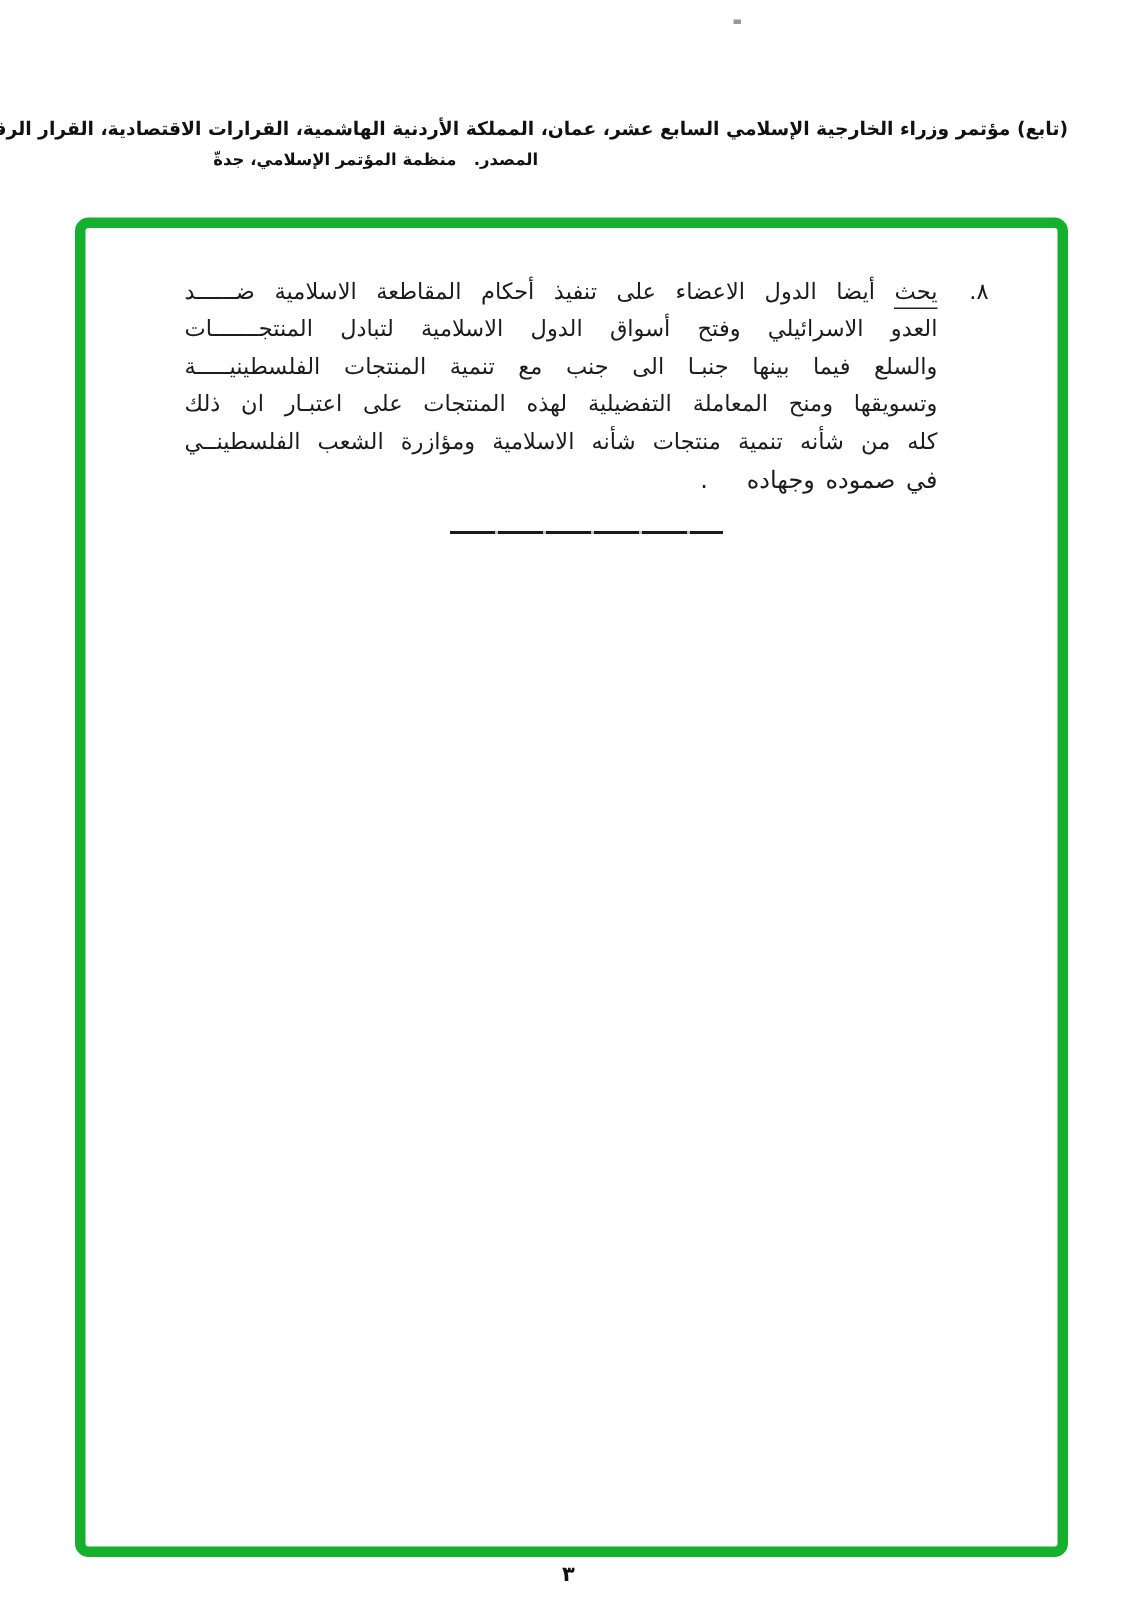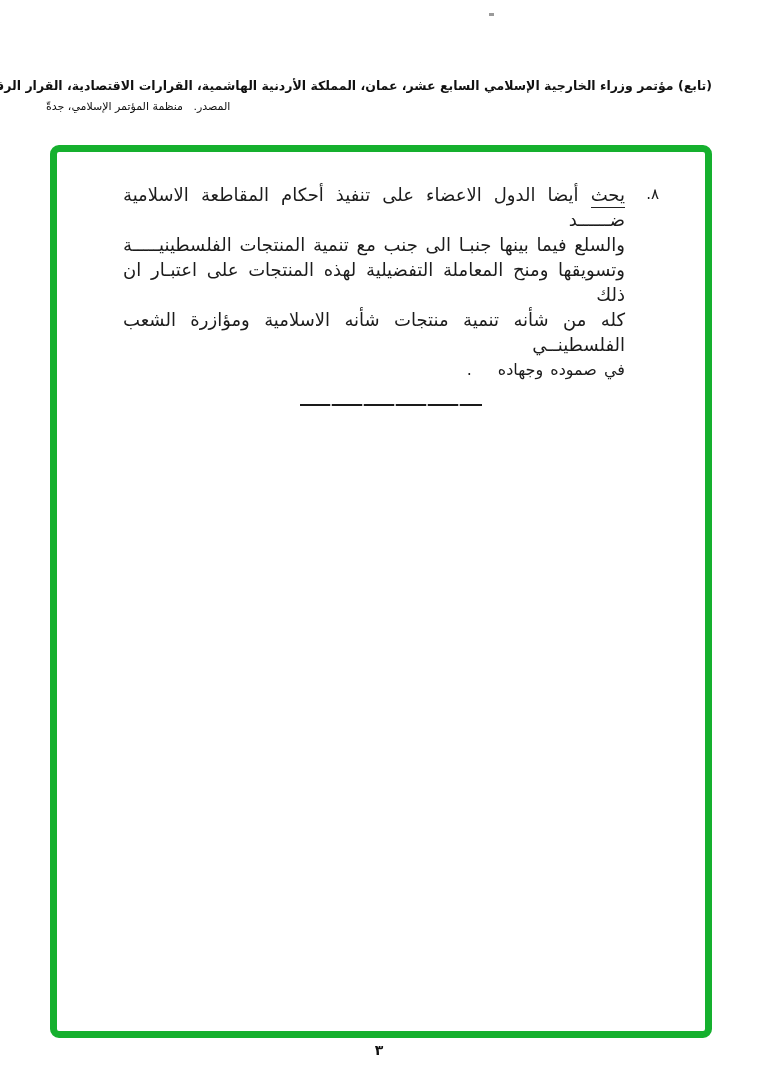--- a/index.html
+++ b/index.html
@@ -41,8 +41,8 @@
   .header-source {
     margin-top: 7px;
     font-size: 11px;
-    font-weight: 400;
-    text-align: left;
+    font-weight: 700;
+    text-align: center;
     padding-right: 257px; 
     color: #111;
     white-space: nowrap;

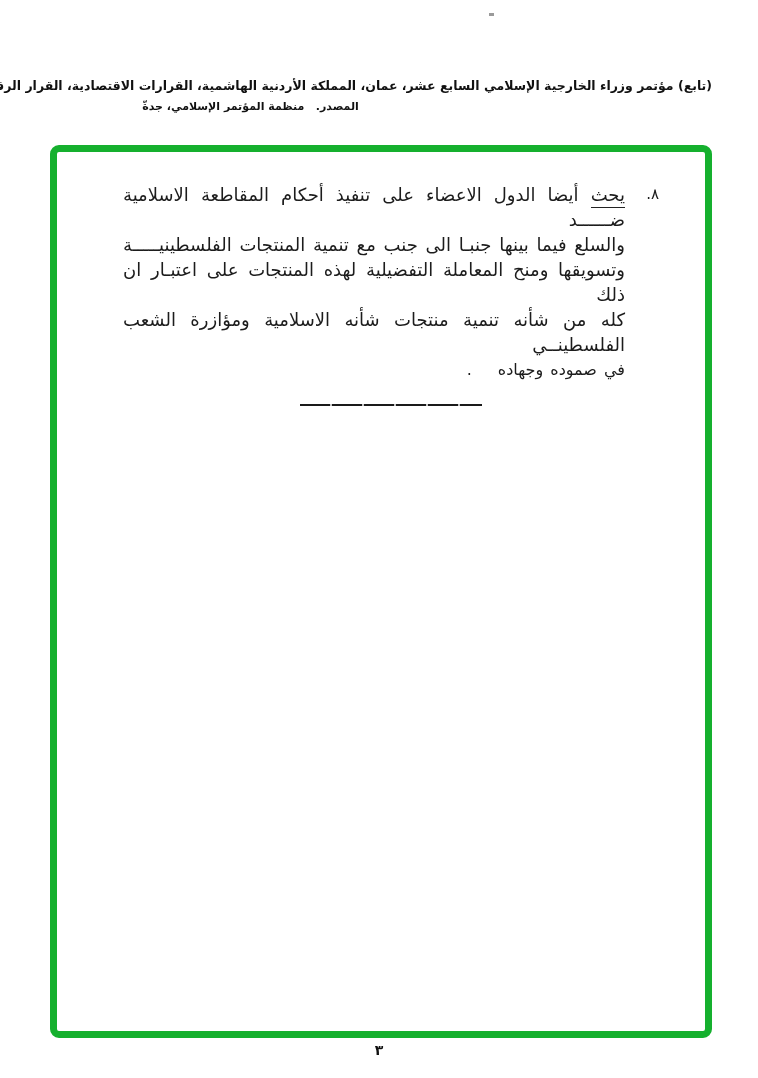--- a/index.html
+++ b/index.html
@@ -78,7 +78,7 @@
     min-width: 0;
   }
   .bline {
-    font-size: 18px;
+    font-size: 15px;
     line-height: 25px;
     text-align: justify;
     text-align-last: justify;

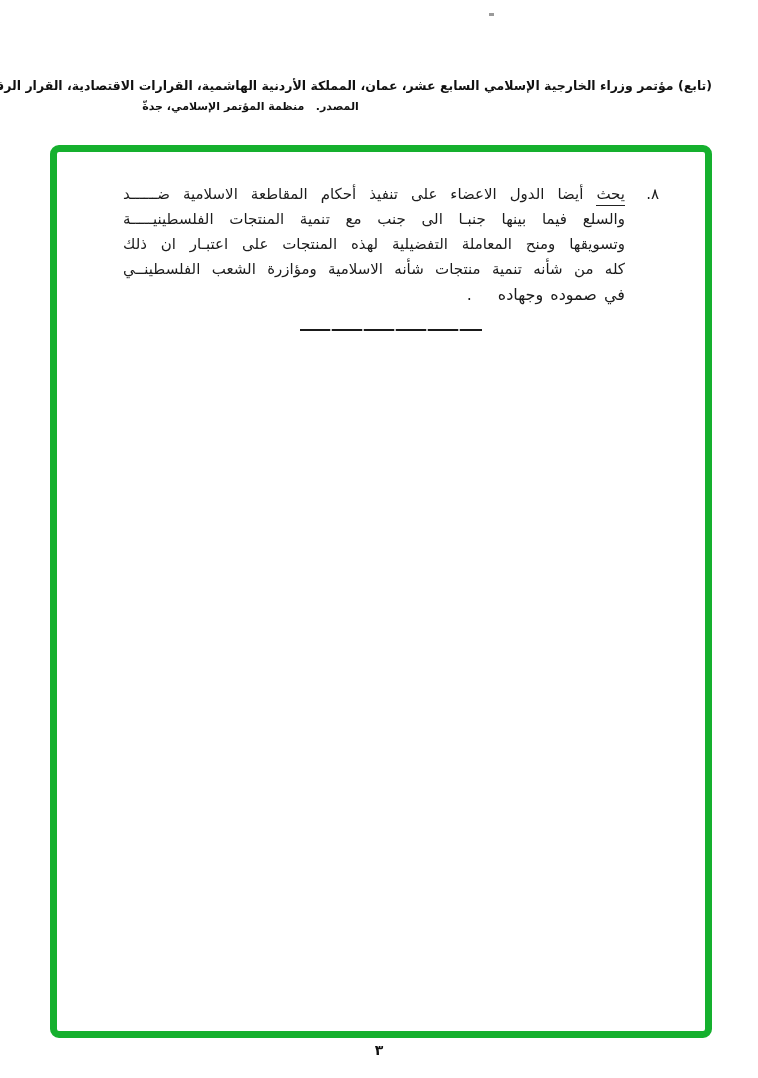--- a/index.html
+++ b/index.html
@@ -135,6 +135,7 @@
           <span class="u">يحث</span>
           <span>أيضا الدول الاعضاء على تنفيذ أحكام المقاطعة الاسلامية ضــــــد</span>
         </div>
+        <div class="bline">العدو الاسرائيلي وفتح أسواق الدول الاسلامية لتبادل المنتجـــــــات</div>
         <div class="bline">والسلع فيما بينها جنبـا الى جنب مع تنمية المنتجات الفلسطينيـــــة</div>
         <div class="bline">وتسويقها ومنح المعاملة التفضيلية لهذه المنتجات على اعتبـار ان ذلك</div>
         <div class="bline">كله من شأنه تنمية منتجات شأنه الاسلامية ومؤازرة الشعب الفلسطينــي</div>

